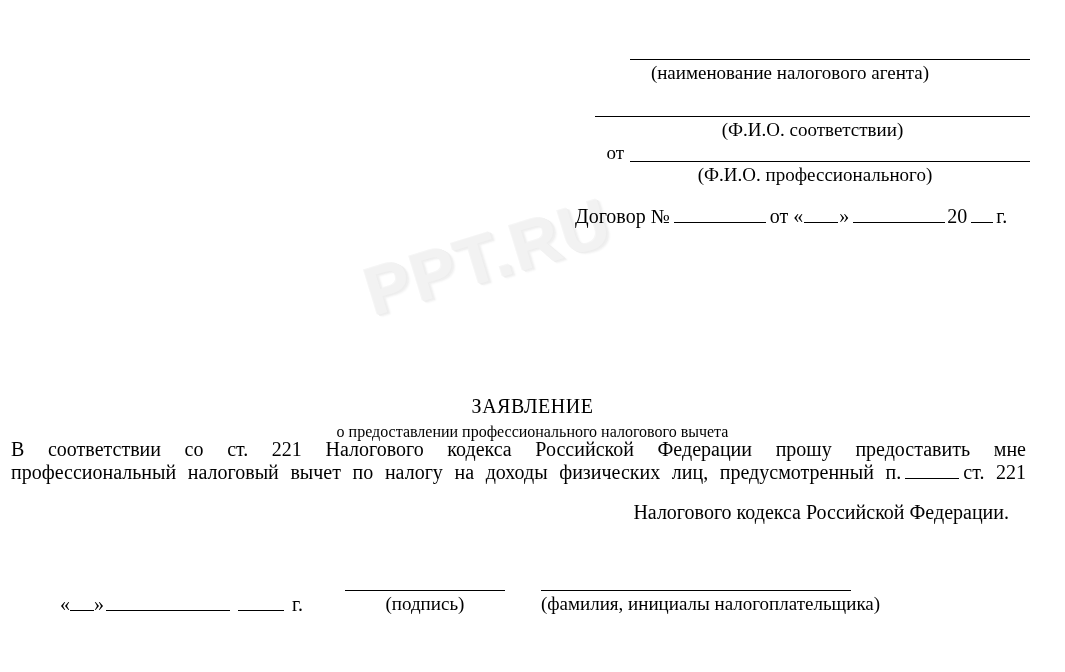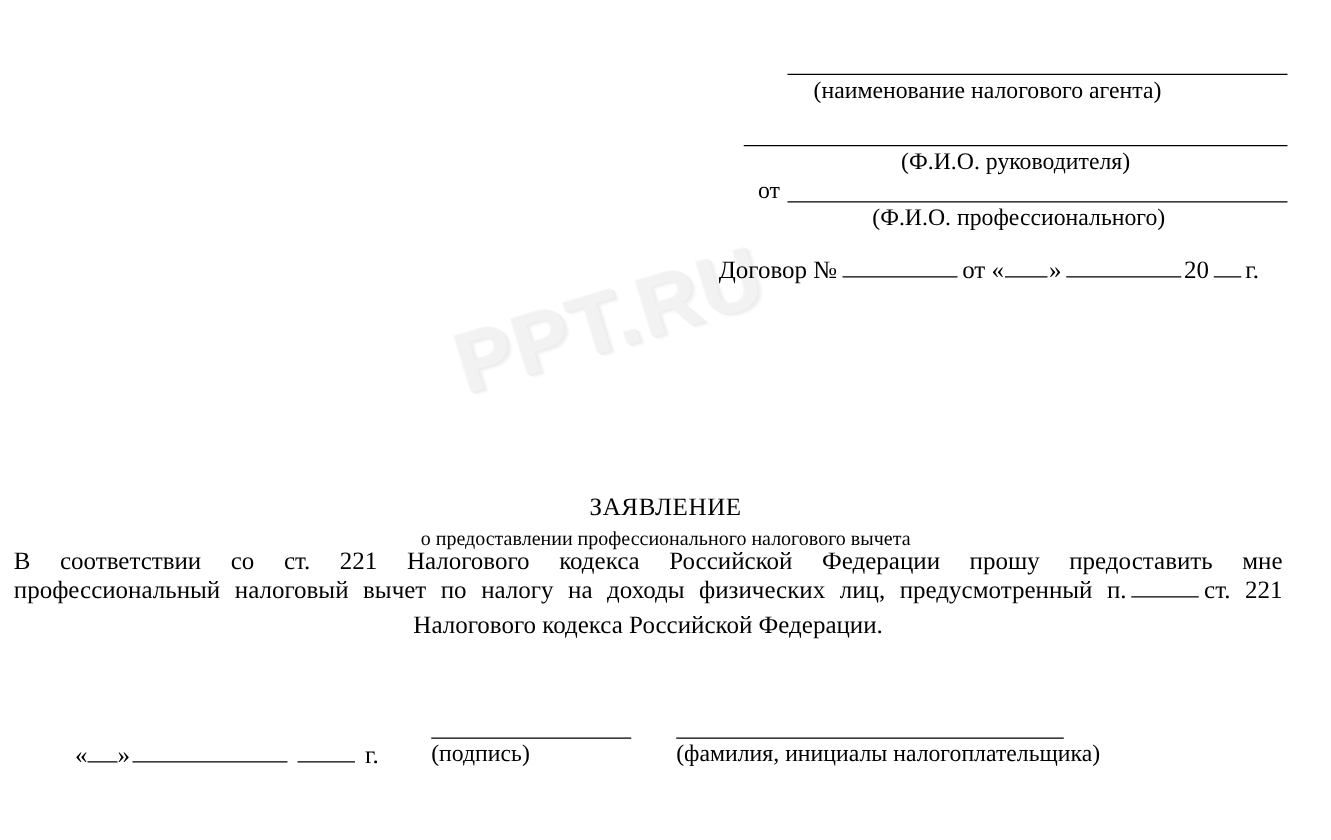--- a/index.html
+++ b/index.html
@@ -229,7 +229,7 @@
       <div class="fill-row">
         <span class="rule rule-head"></span>
       </div>
-      <div class="caption caption-head">(Ф.И.О. руководителя)</div>
+      <div class="caption caption-head">(Ф.И.О. соответствии)</div>
 
       <div class="fill-row">
         <span class="prefix">от</span>

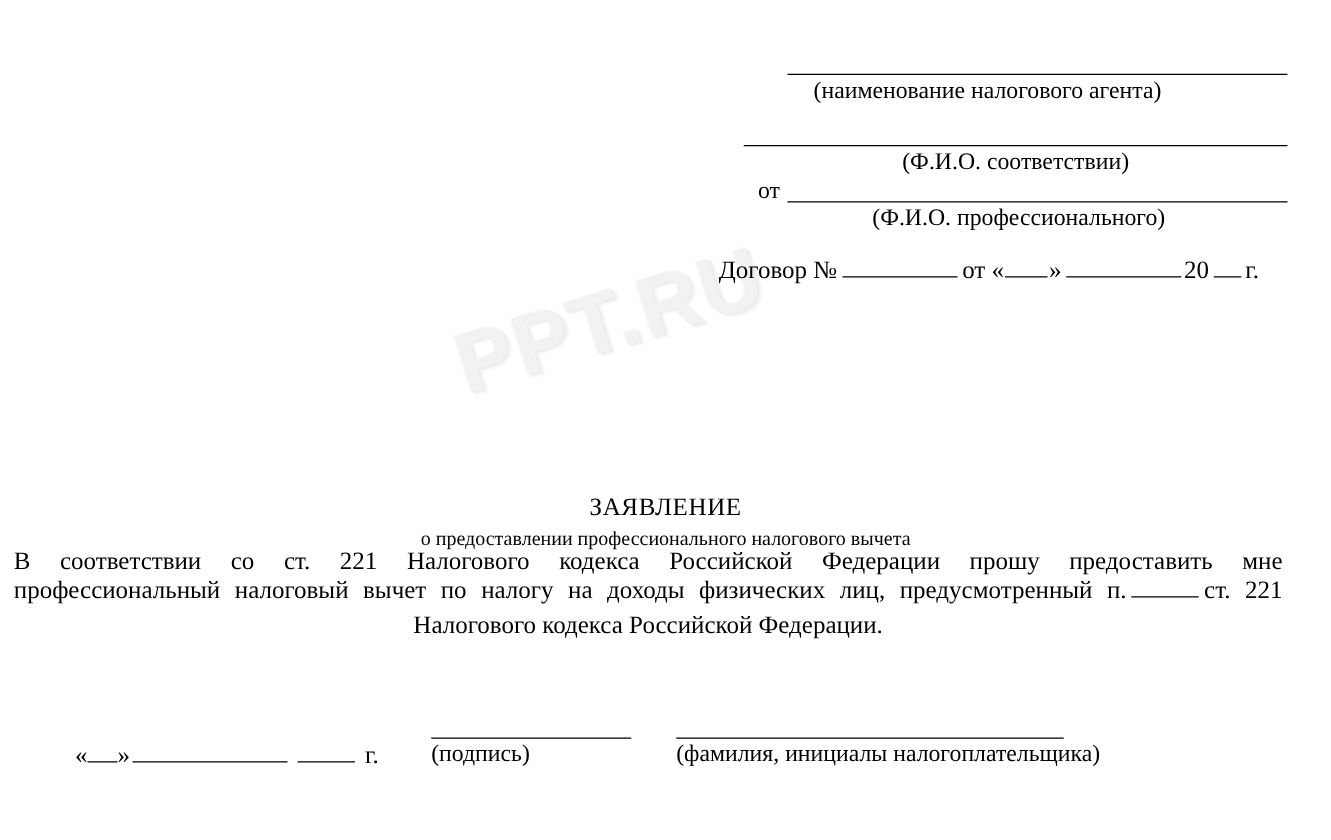--- a/index.html
+++ b/index.html
@@ -154,8 +154,8 @@
     margin: 0;
   }
   .para-plain {
-    text-align: center;
-    margin: 5px;
+    text-align: right;
+    margin: 17px;
   }
   .inline-blank {
     display: inline-block;

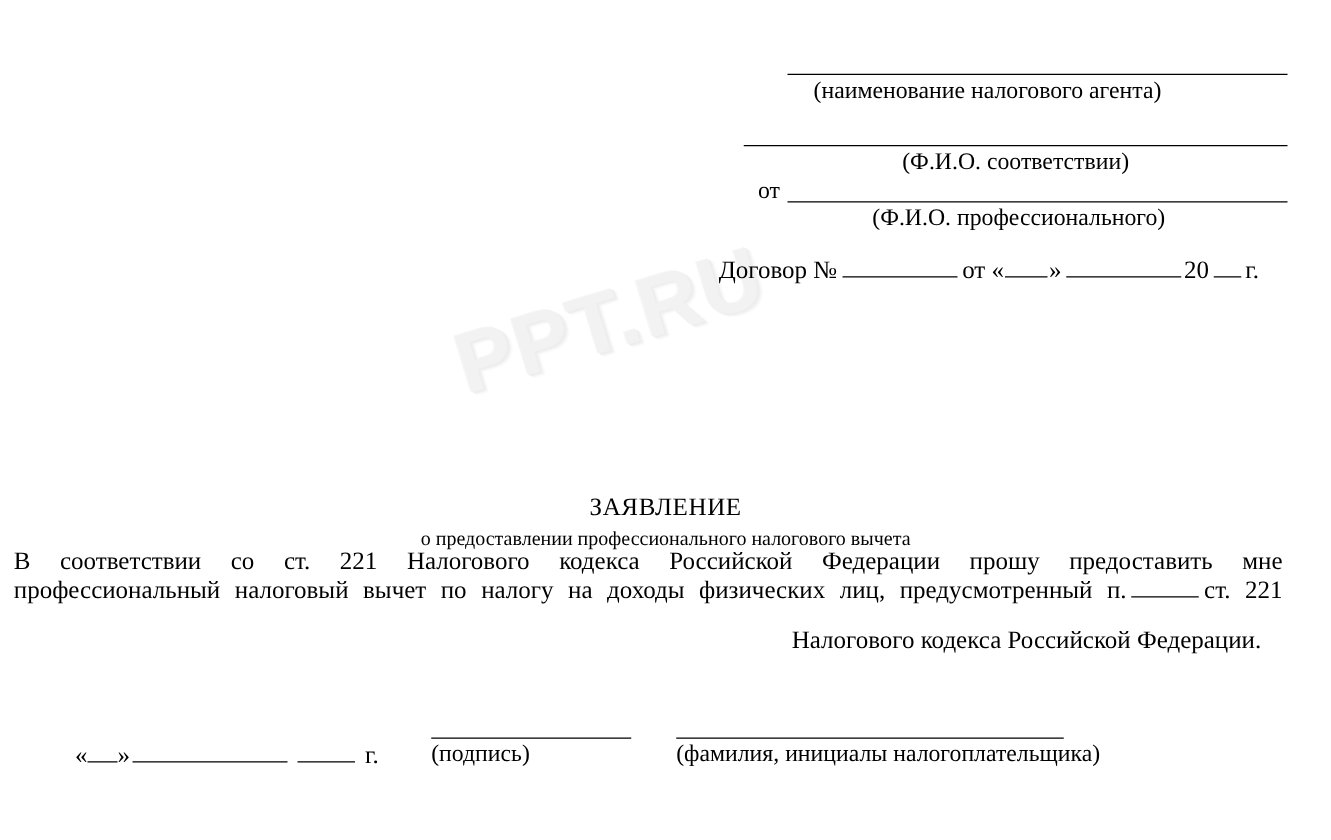--- a/index.html
+++ b/index.html
@@ -191,7 +191,7 @@
     align-items: flex-end;
     margin-left: 42px;
   }
-  .sig-col { }
+  .sig-col { text-align: center; }
   .sig-rule {
     border-bottom: 1.6px solid #000;
     height: 0;

